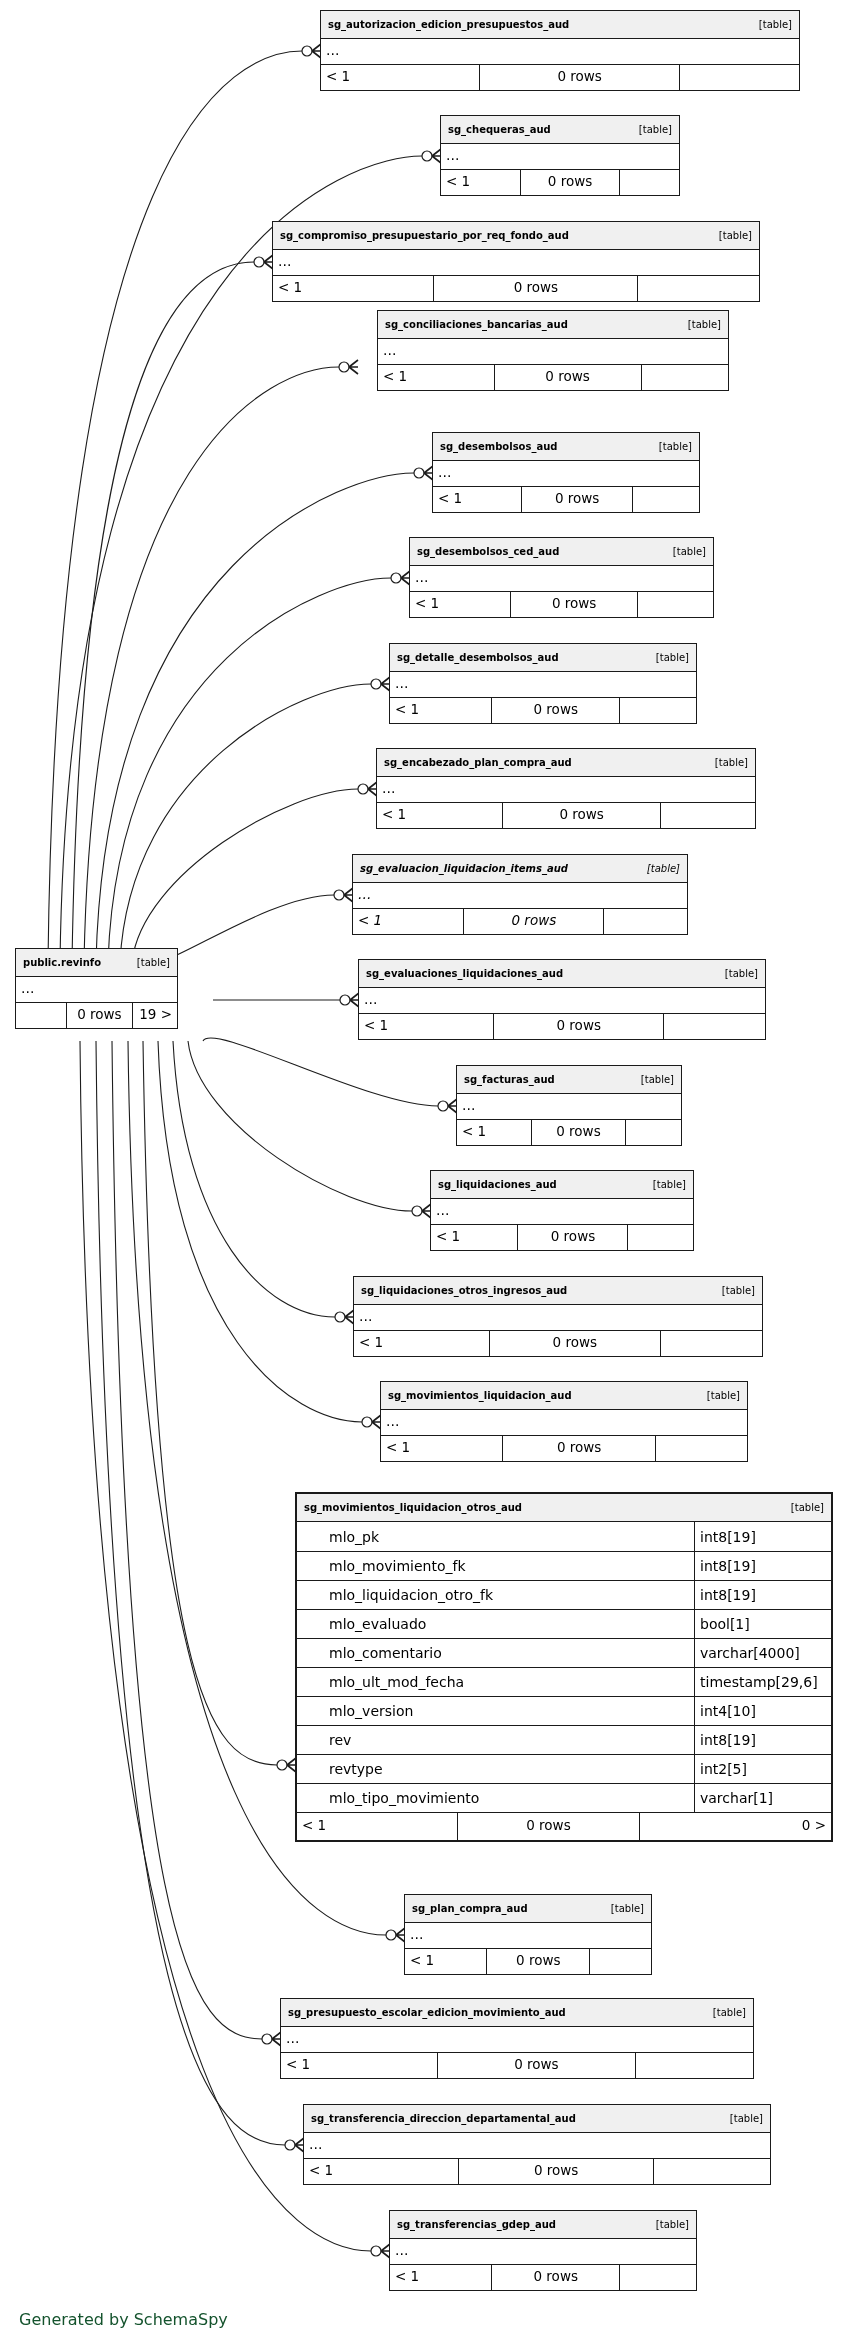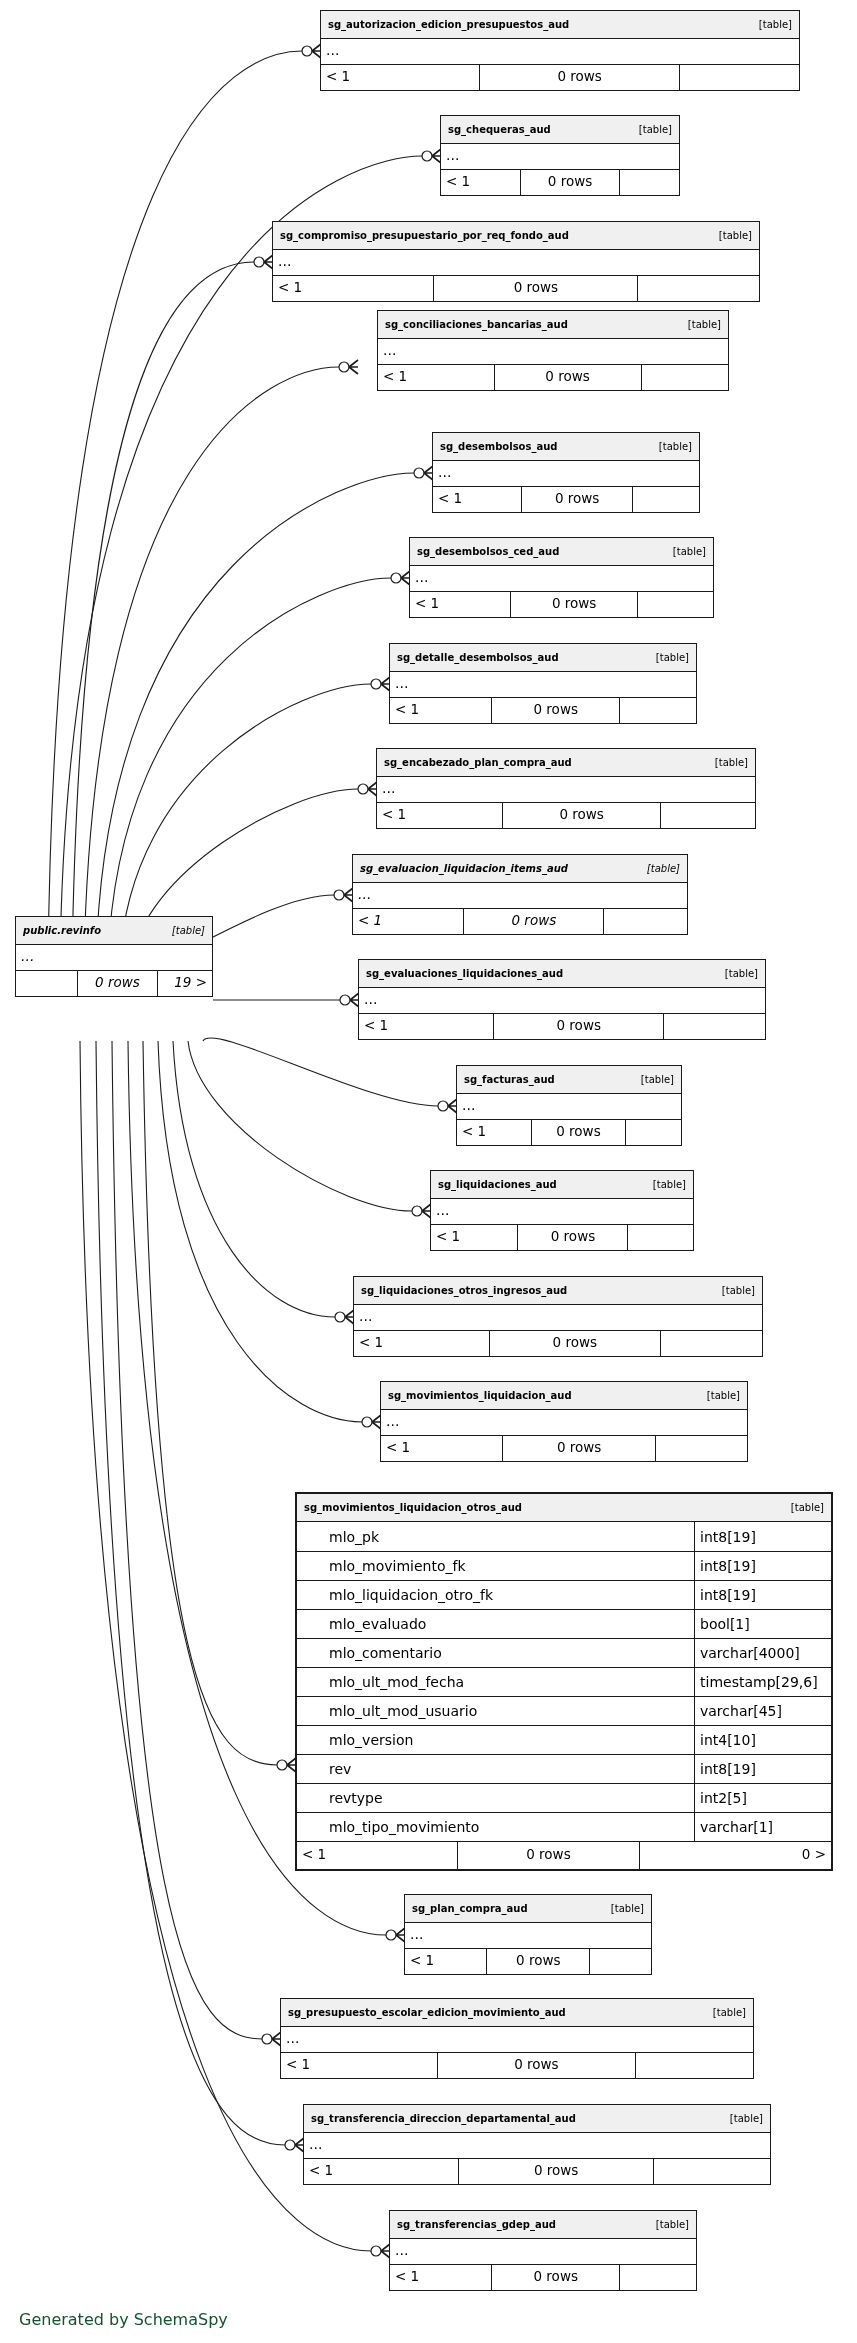--- a/index.html
+++ b/index.html
@@ -426,7 +426,7 @@
     </div>
   </div>
 
-<div class="tbl" id="revinfo-node" style="left:15px; top:916px; width:198px;font-style:italic;">
+<div class="tbl" id="revinfo-node" style="left:15px; top:948px; width:163px;">
   <div class="tbl-header">
     <span class="tbl-name">public.revinfo</span>
     <span class="tbl-tag">[table]</span>

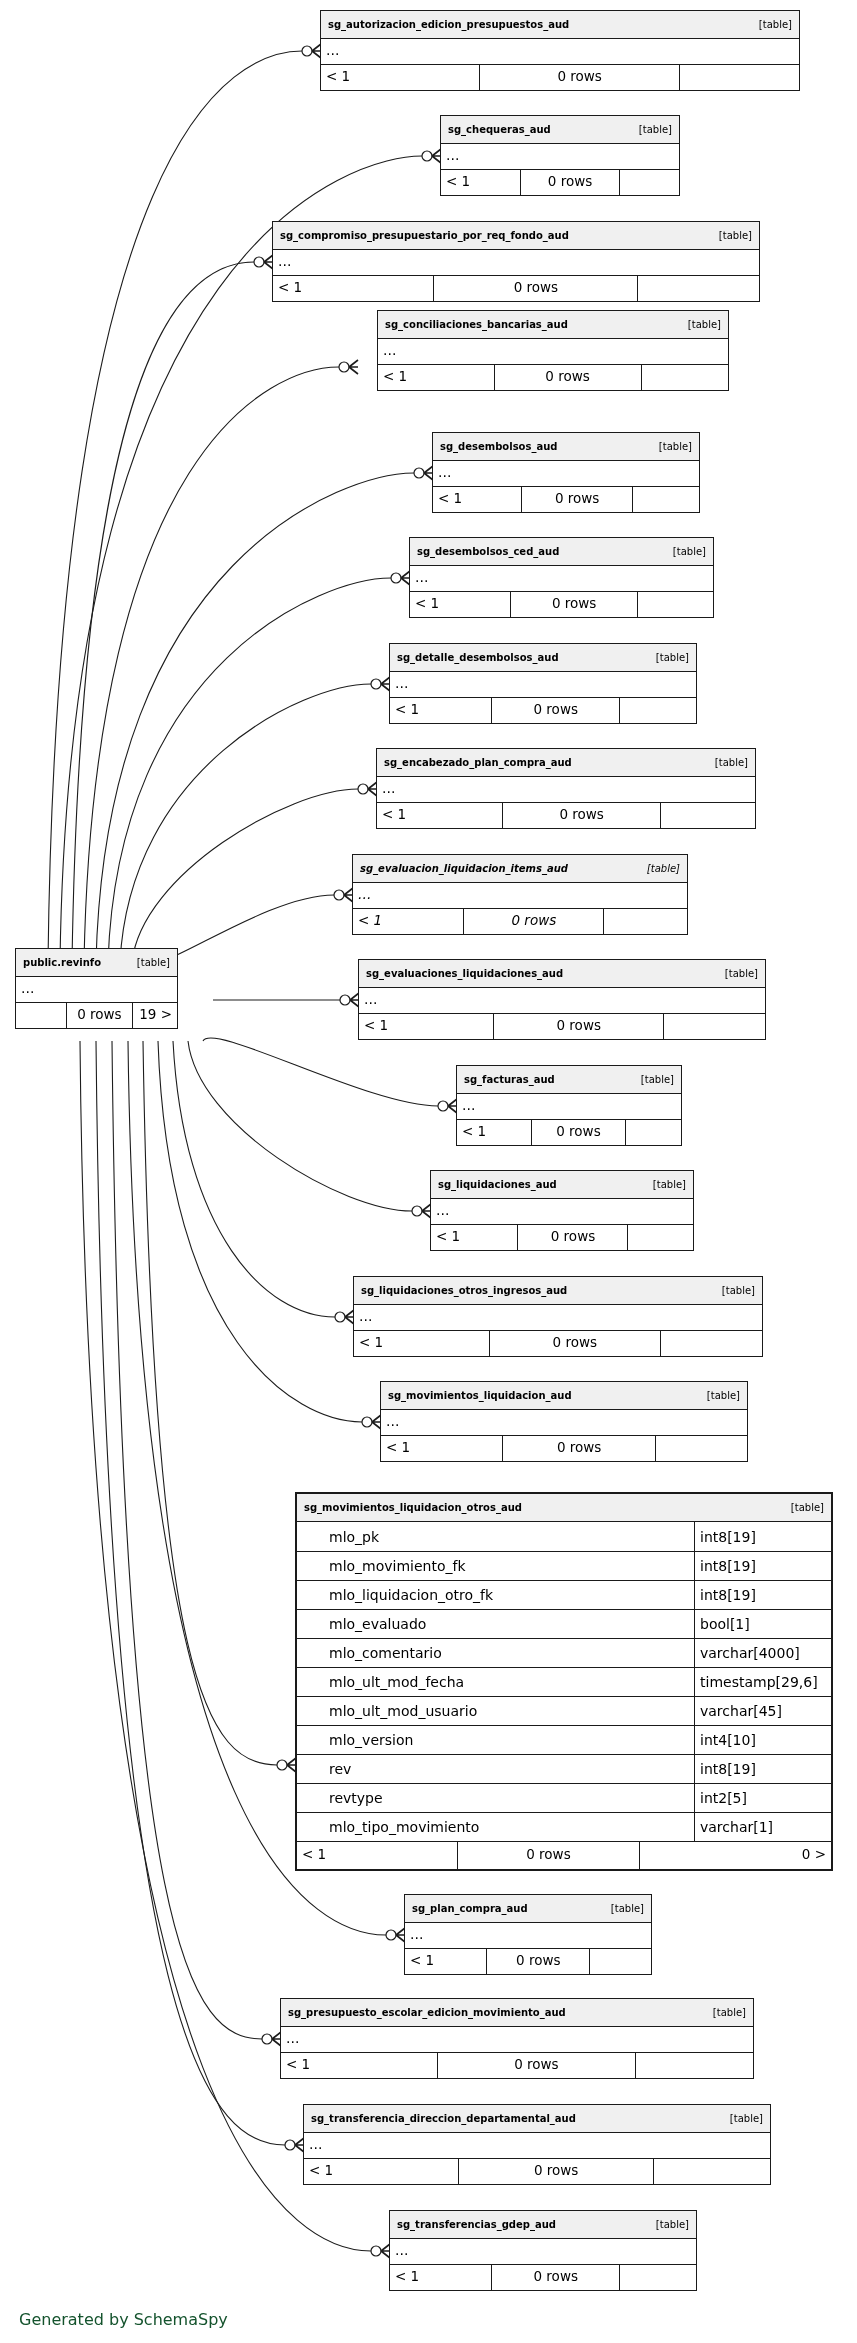--- a/index.html
+++ b/index.html
@@ -351,10 +351,6 @@
         <div class="col-type">timestamp[29,6]</div>
       </div>
       <div class="col-row">
-        <div class="col-name">mlo_ult_mod_usuario</div>
-        <div class="col-type">varchar[45]</div>
-      </div>
-      <div class="col-row">
         <div class="col-name">mlo_version</div>
         <div class="col-type">int4[10]</div>
       </div>

